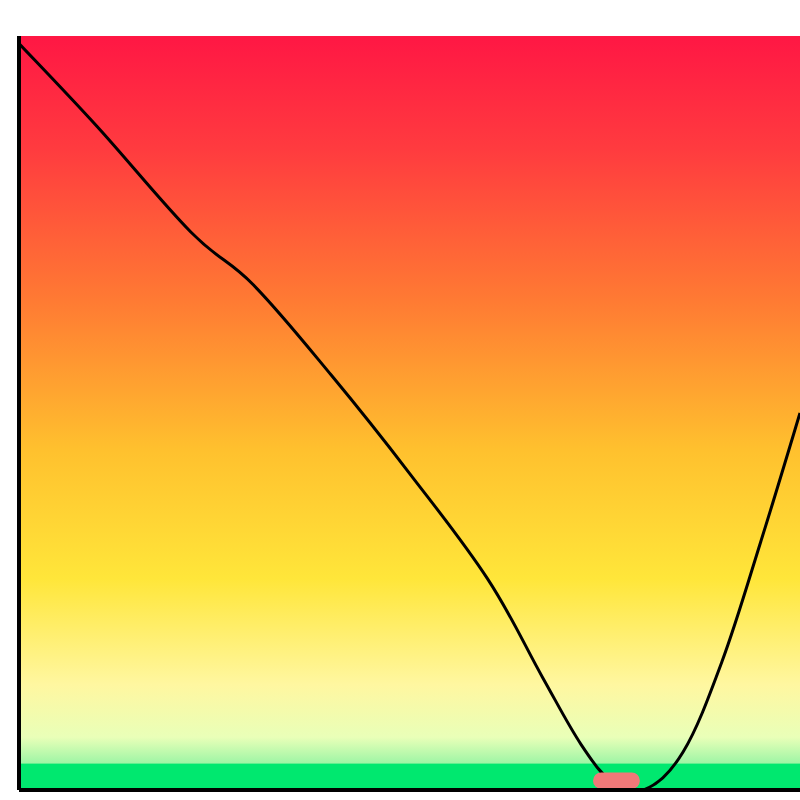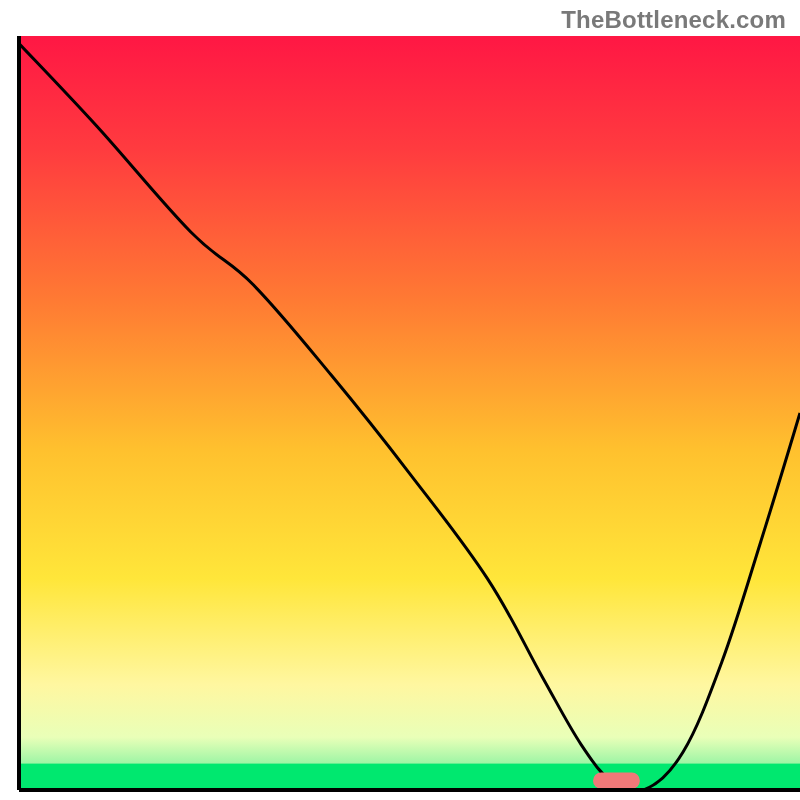--- a/index.html
+++ b/index.html
@@ -34,7 +34,6 @@
 </head>
 <body>
 <div id="container">
-  <div id="header-text">TheBottleneck.com</div>
   <svg id="chart-svg" width="800" height="800" viewBox="0 0 800 800">
     <defs>
 

